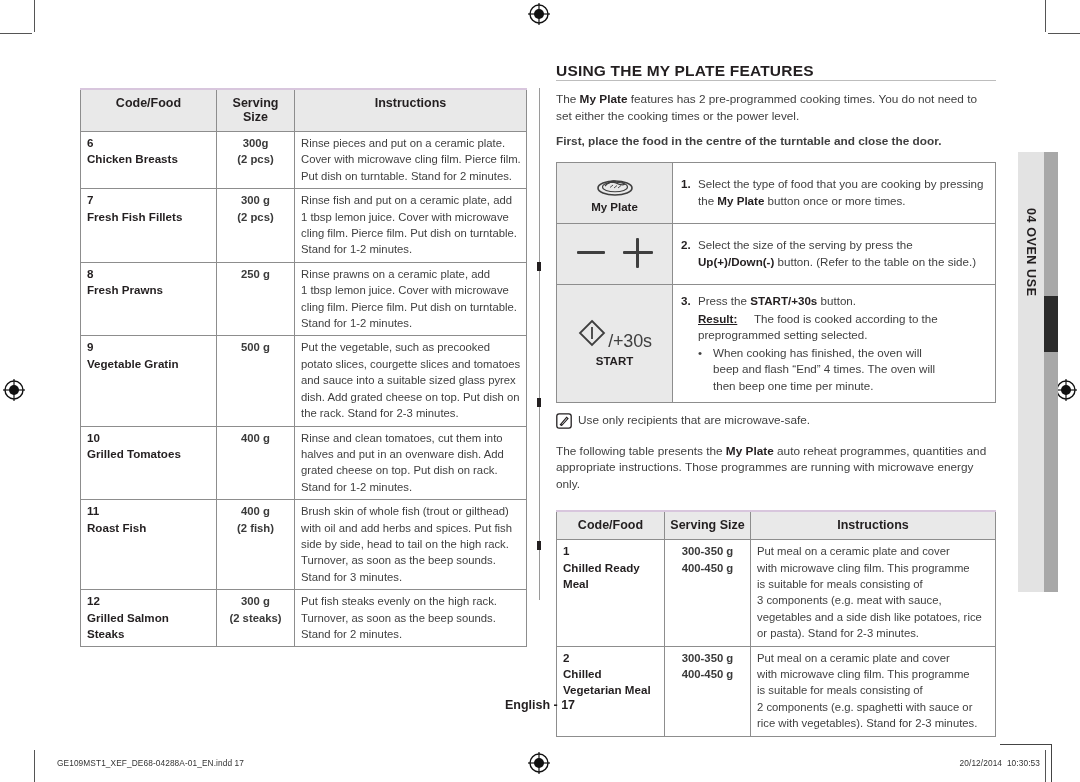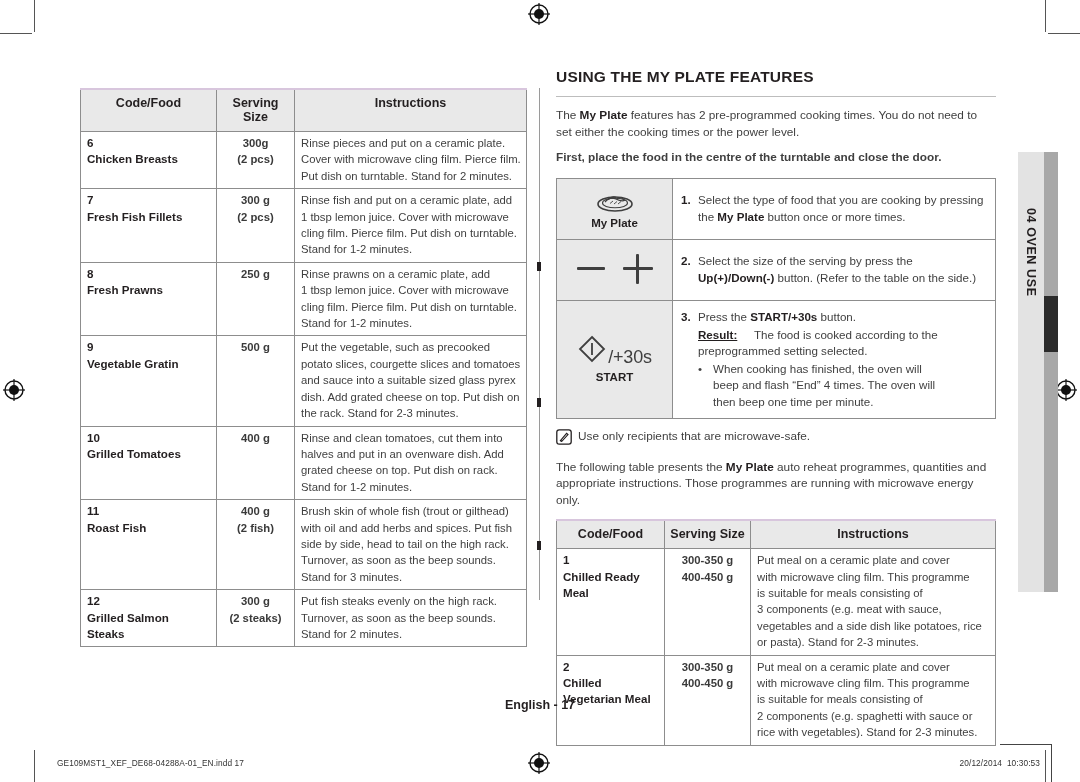--- a/index.html
+++ b/index.html
@@ -52,8 +52,8 @@
   .h1{
     font-size:15.5px;font-weight:bold;letter-spacing:.2px;
     color:#231f20;text-transform:uppercase;
-    padding-bottom:10px;border-bottom:1.5px solid #bdbdbd;
-    margin:8px 0 10px 0;
+    padding-bottom:0;border-bottom:1.5px solid #bdbdbd;
+    margin:2px 0 10px 0;
   }
   p.body{
     font-size:11.8px;line-height:16.5px;color:#3f3f3f;margin:0 0 9px 0;

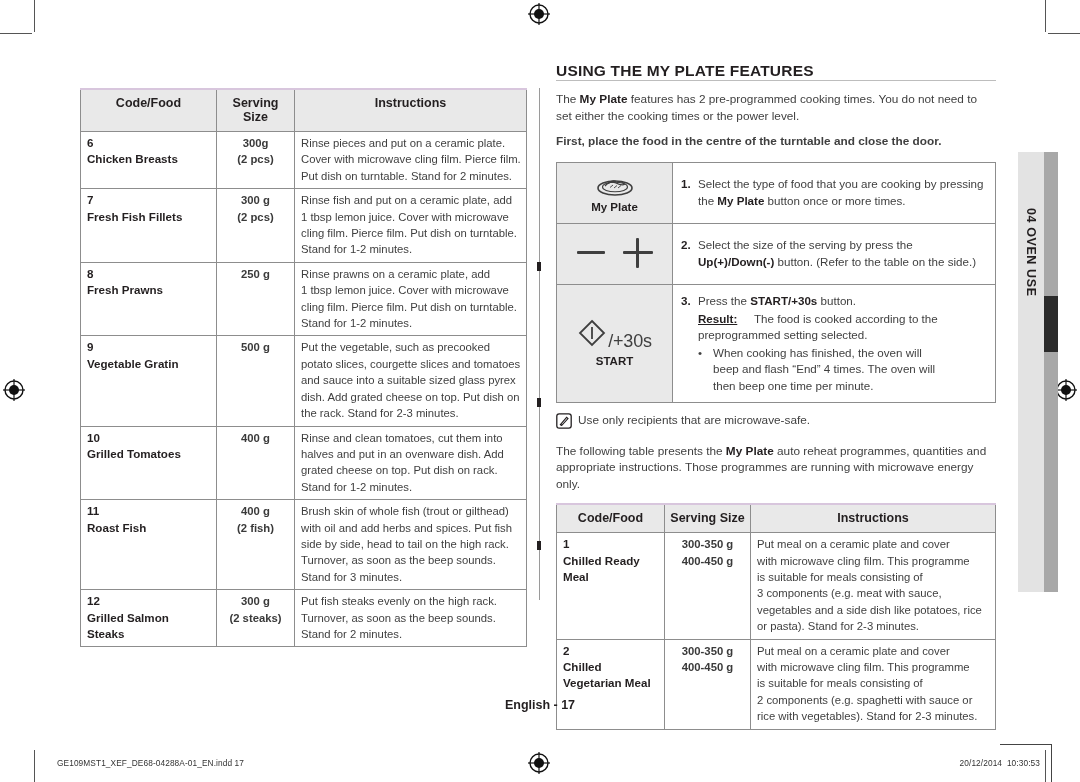--- a/index.html
+++ b/index.html
@@ -410,7 +410,7 @@
       <div class="ntxt">Use only recipients that are microwave-safe.</div>
     </div>
 
-    <p class="body" style="margin-bottom:11px;">
+    <p class="body" style="margin-bottom:18px;">
       <span>The following table presents the </span><b>My Plate</b><span> auto reheat programmes, quantities and appropriate instructions. Those programmes are running with microwave energy only.</span>
     </p>
 

